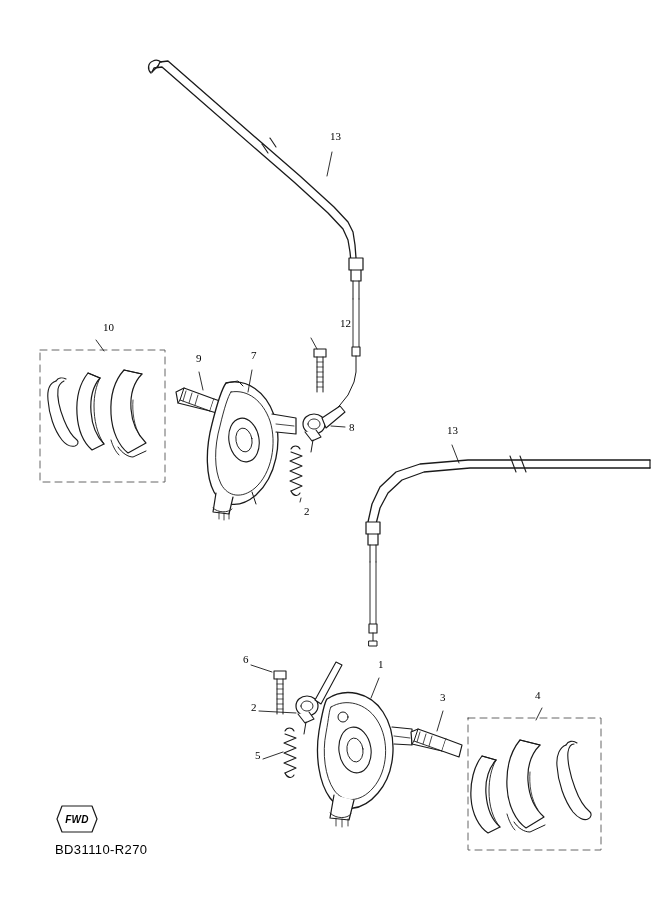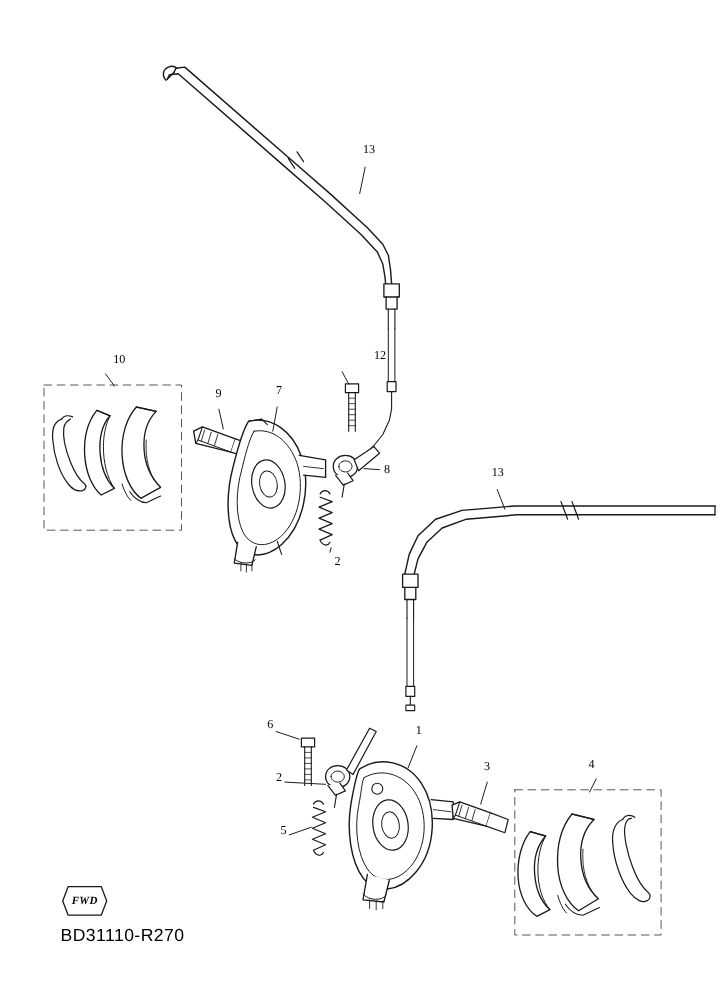--- a/index.html
+++ b/index.html
@@ -57,7 +57,7 @@
     display: flex;
     align-items: center;
     justify-content: center;
-    font-family: Liberation Serif, serif;
+    font-family: Liberation Sans, sans-serif;
     font-size: 10px;
     font-weight: bold;
     font-style: italic;

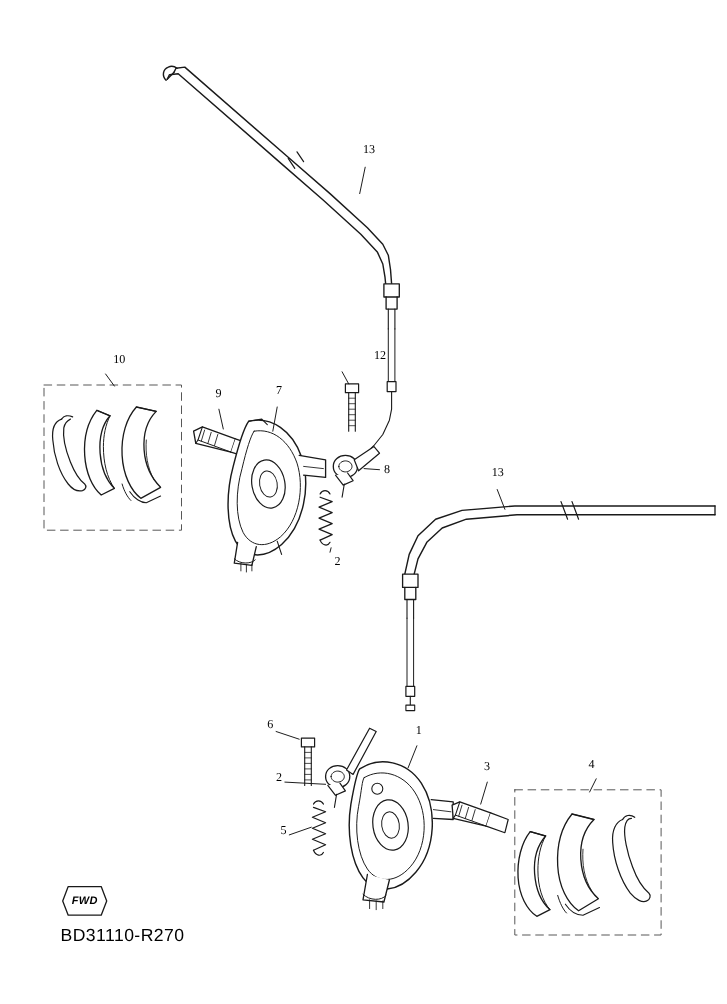--- a/index.html
+++ b/index.html
@@ -37,7 +37,7 @@
   .partcode {
     position: absolute;
     font-family: "Liberation Sans", sans-serif;
-    font-size: 16px;
+    font-size: 13px;
     letter-spacing: 0.4px;
     color: #000000;
   }

